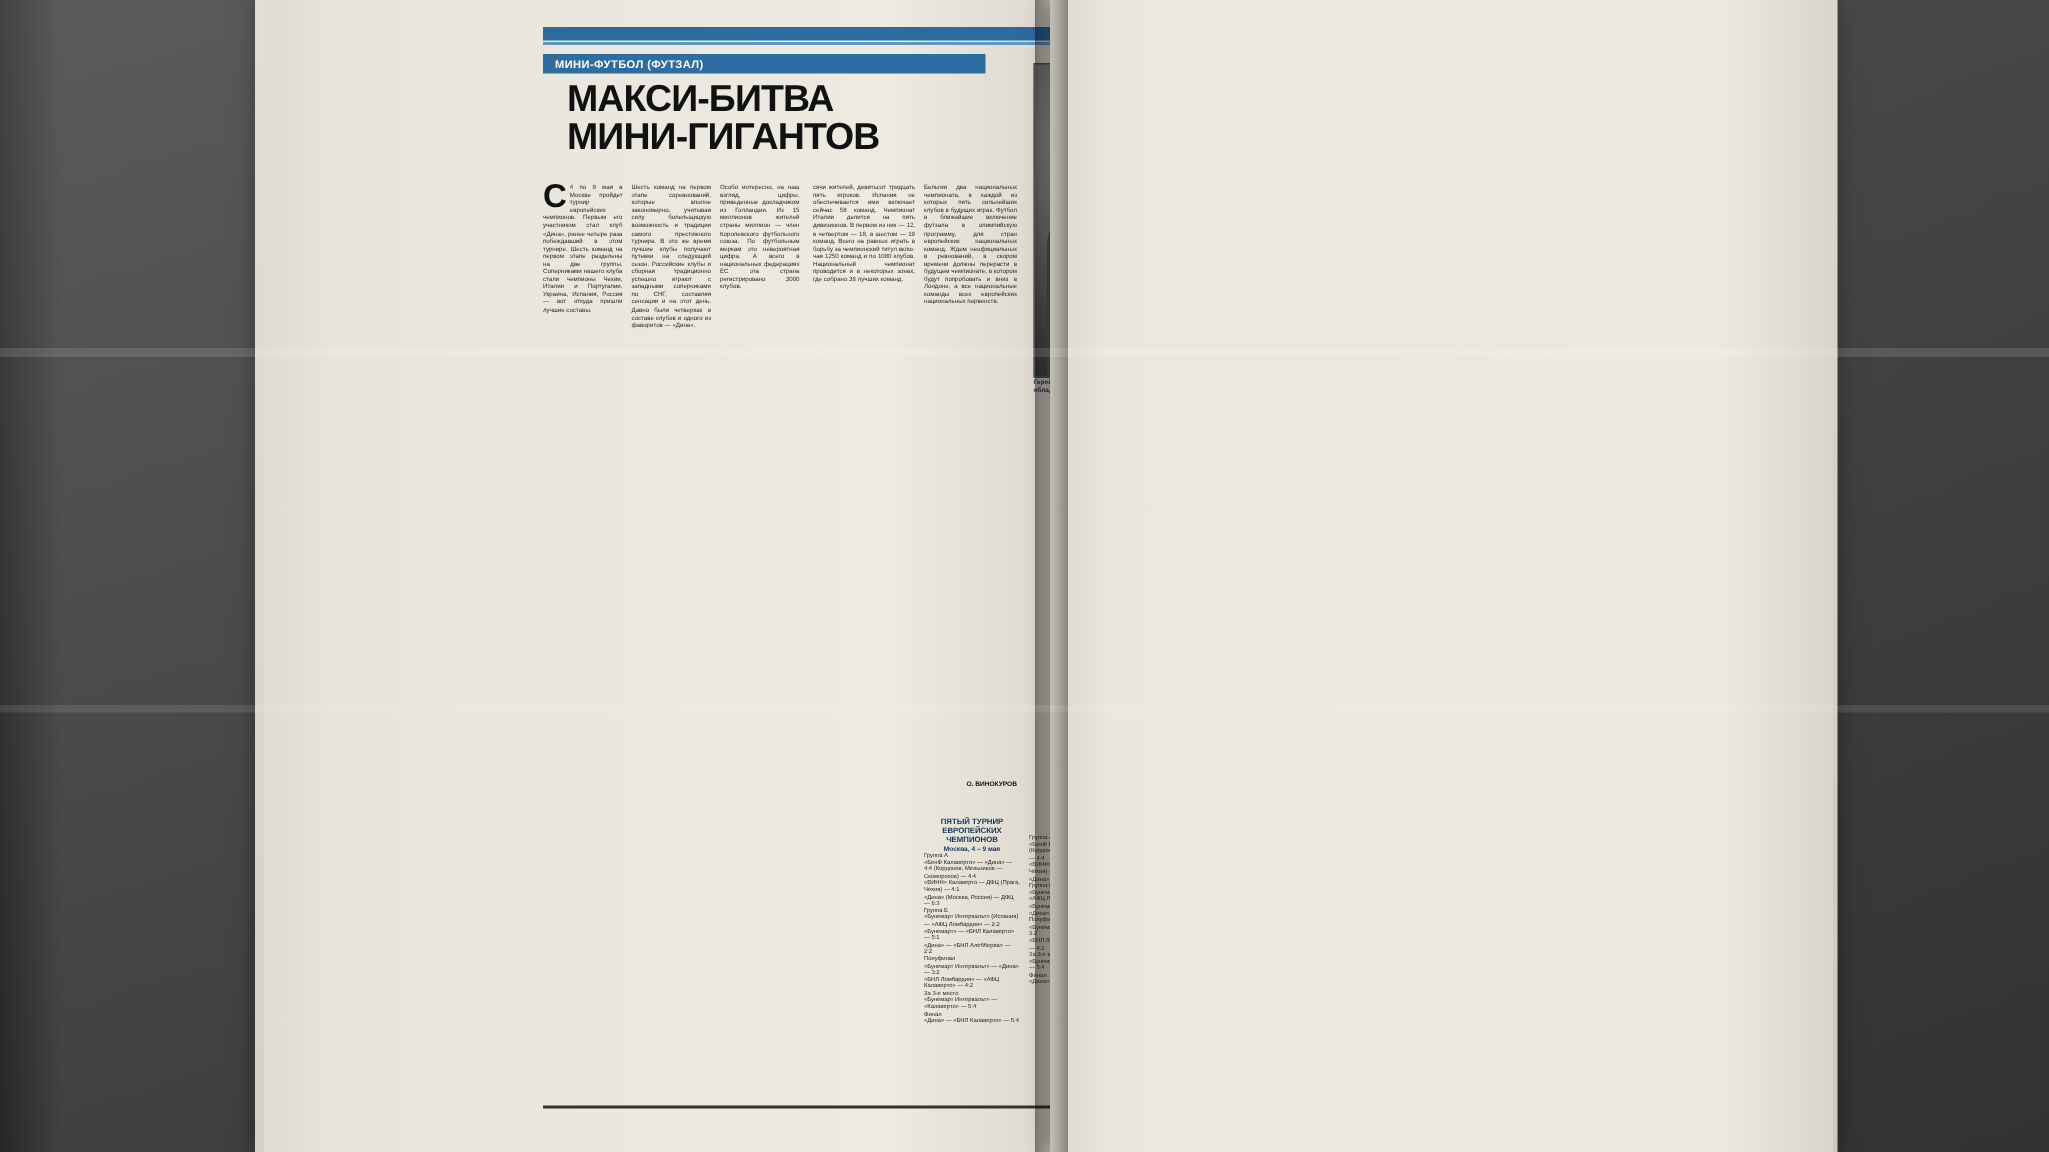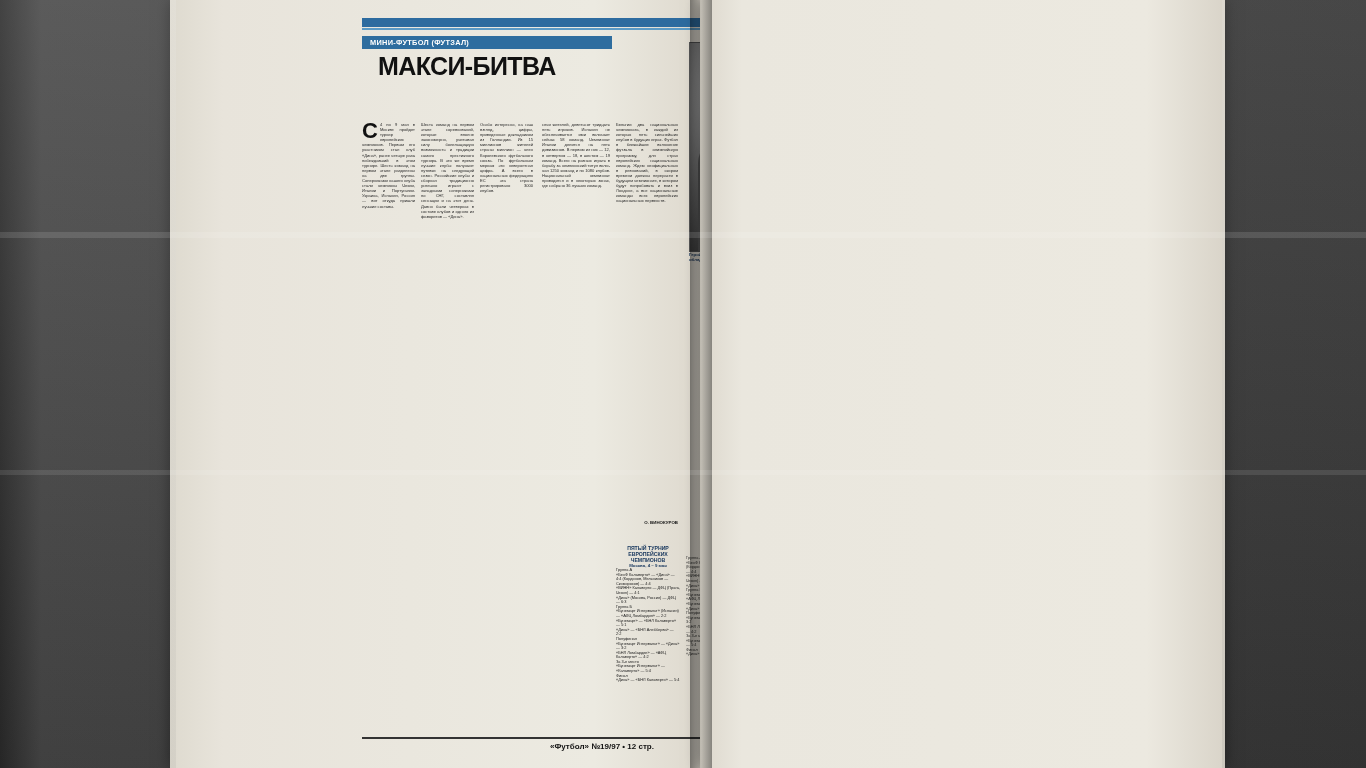--- a/index.html
+++ b/index.html
@@ -35,7 +35,7 @@
   #L-rule{position:absolute;left:192px;top:18px;width:480px;height:9px;background:#2d6b9f;}
   #L-rule2{position:absolute;left:192px;top:28px;width:480px;height:2px;background:#5b9ac6;}
   #L-kicker{
-    position:absolute;left:192px;top:36px;width:250px;height:13px;
+    position:absolute;left:192px;top:36px;width:295px;height:13px;
     background:#2e6d9f;color:#fff;font-size:7.4px;font-weight:bold;
     letter-spacing:.3px;padding:2px 0 0 8px;box-sizing:border-box;
   }

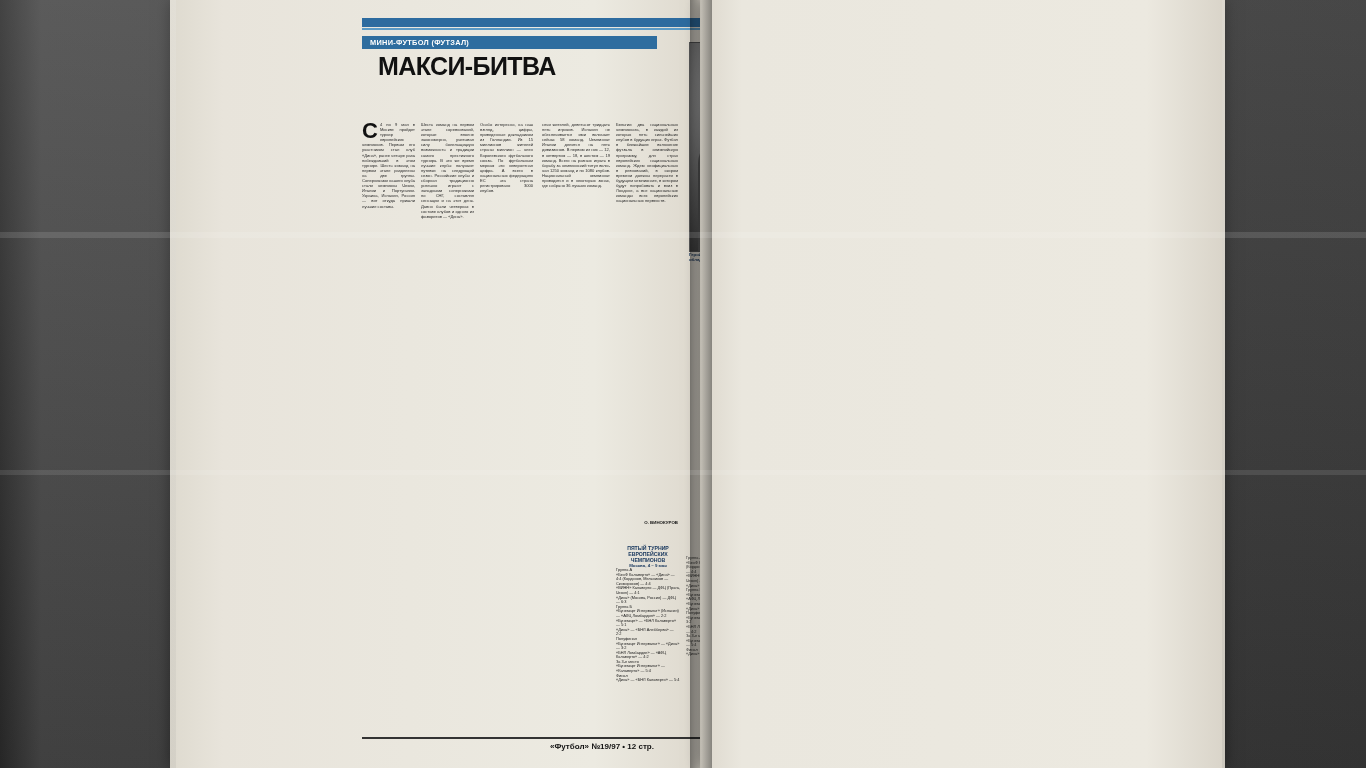--- a/index.html
+++ b/index.html
@@ -91,6 +91,7 @@
 
     <div id="L-title">
       <div>МАКСИ-БИТВА</div>
+      <div>МИНИ-ГИГАНТОВ</div>
     </div>
 
     <div id="L-photo">

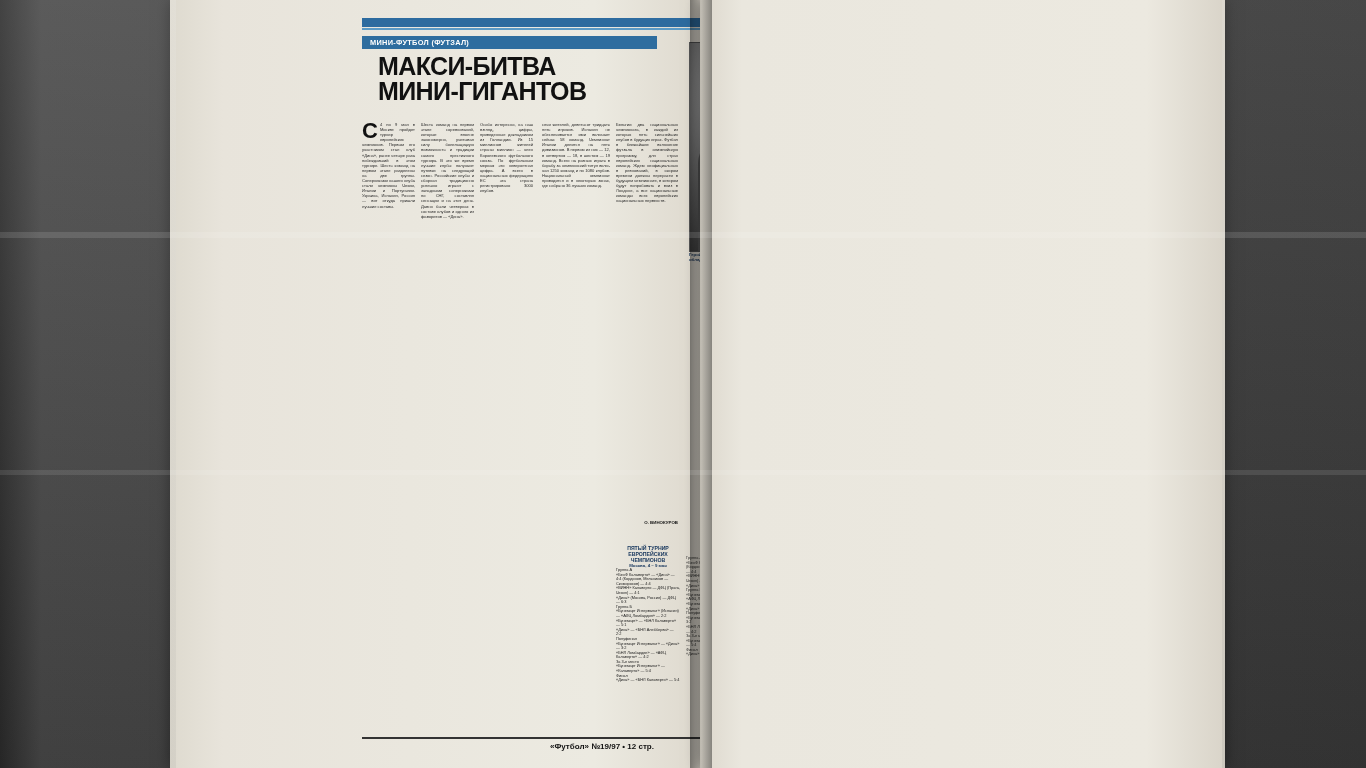--- a/index.html
+++ b/index.html
@@ -156,7 +156,6 @@
 «Дина» — «БНЛ Калаверто» — 5:4</div>
 
     <div id="L-footrule"></div>
-    <div id="L-footer">«Футбол» №19/97 • 12 стр.</div>
   </div>
 
   <div class="page" id="page-right">

